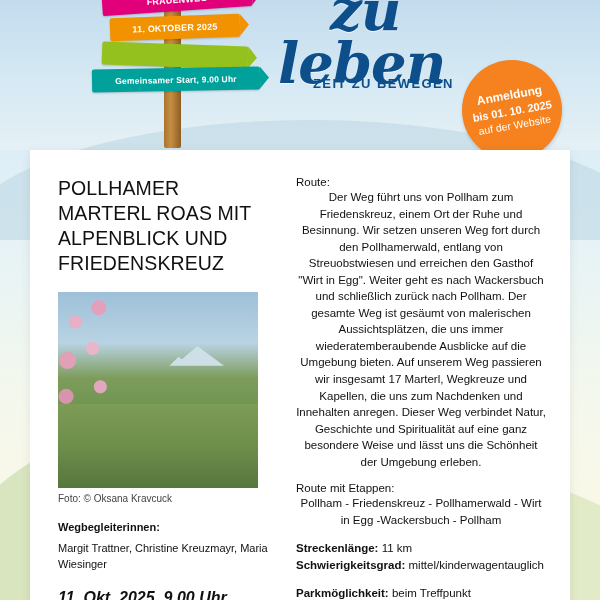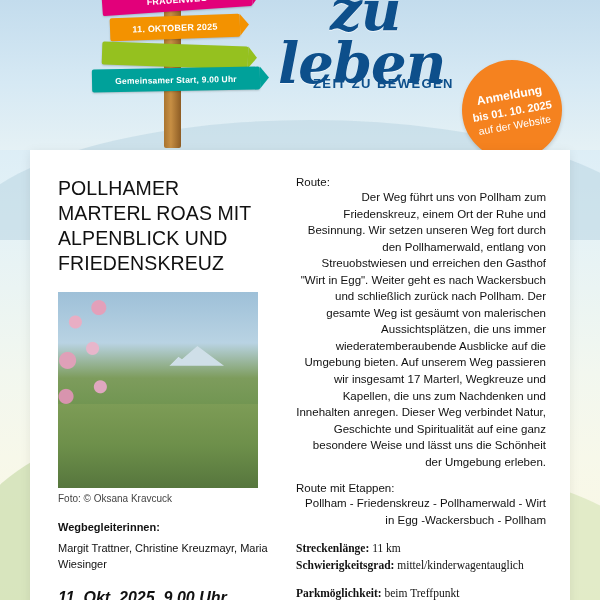--- a/index.html
+++ b/index.html
@@ -241,7 +241,7 @@
     color: #111;
     line-height: 1.44;
     margin: 0;
-    text-align: right;
+    text-align: center;
   }
   .r-gap { height: 12px; }
   .r-line { font-size: 11.5px; color: #111; line-height: 1.44; font-family: Liberation Serif, serif; }

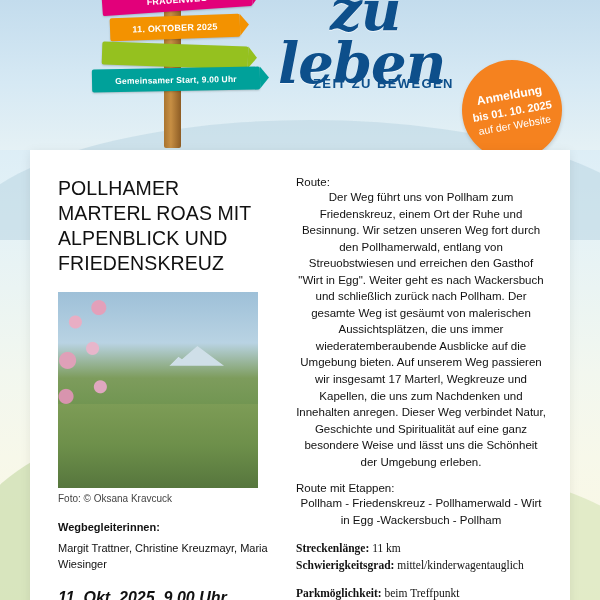--- a/index.html
+++ b/index.html
@@ -244,7 +244,7 @@
     text-align: center;
   }
   .r-gap { height: 12px; }
-  .r-line { font-size: 11.5px; color: #111; line-height: 1.44; font-family: Liberation Serif, serif; }
+  .r-line { font-size: 11.5px; color: #111; line-height: 1.44; }
   .r-line b { font-weight: bold; }
 </style>
 </head>

